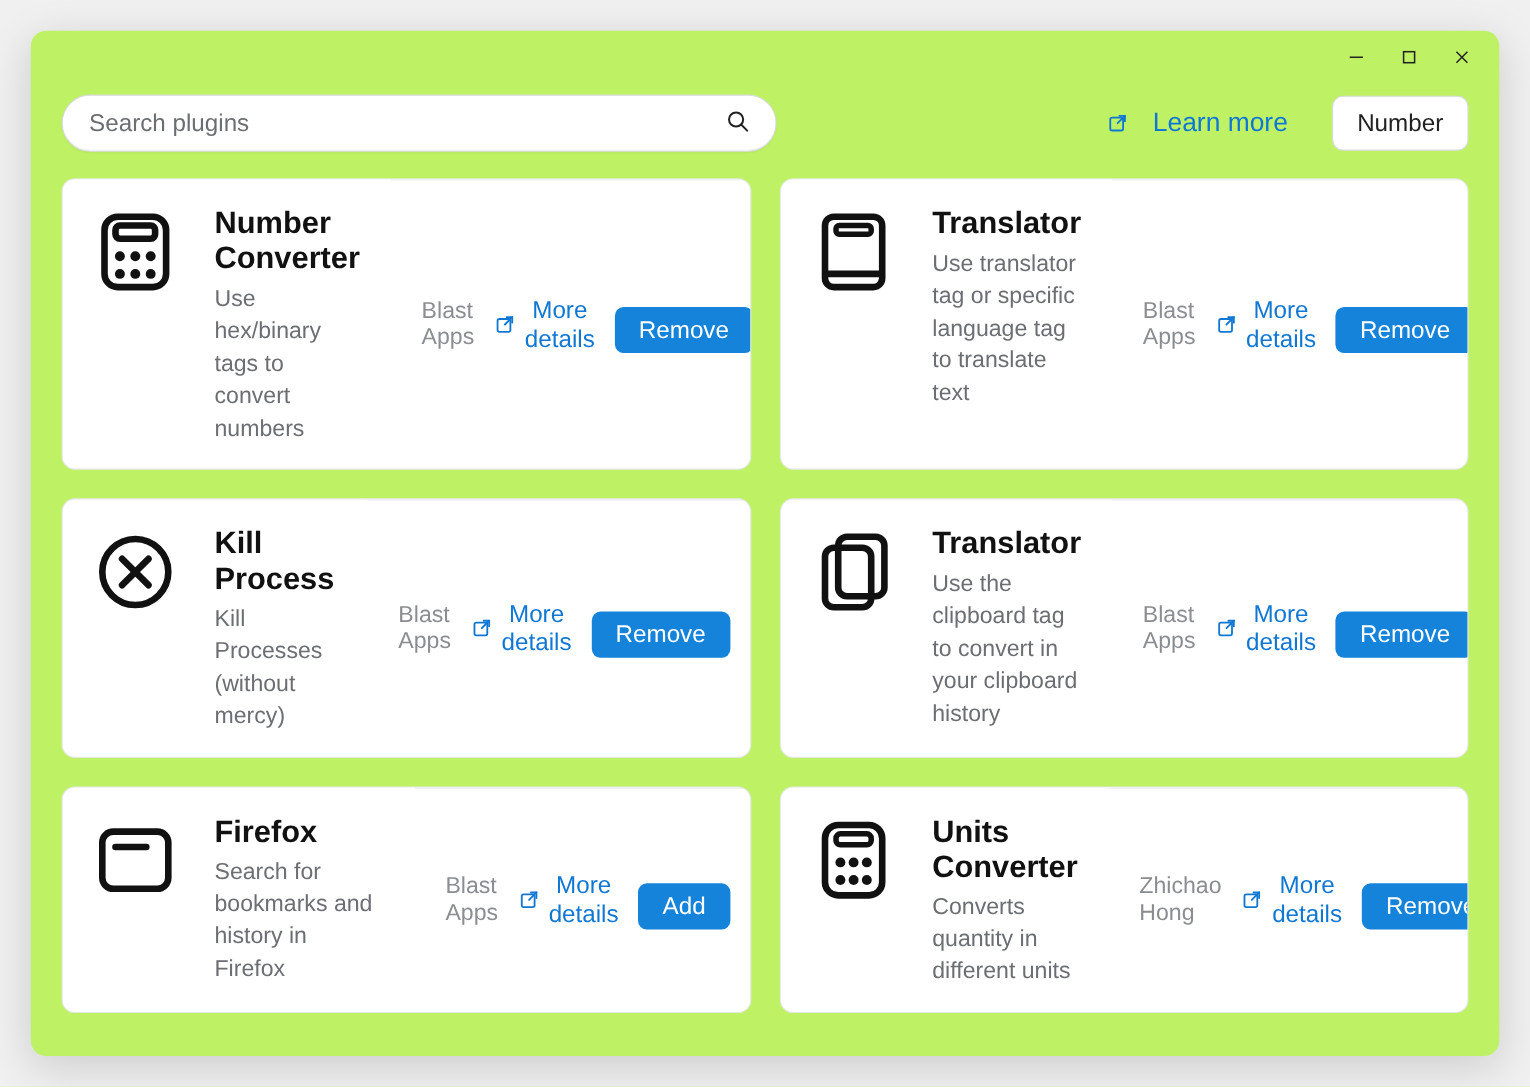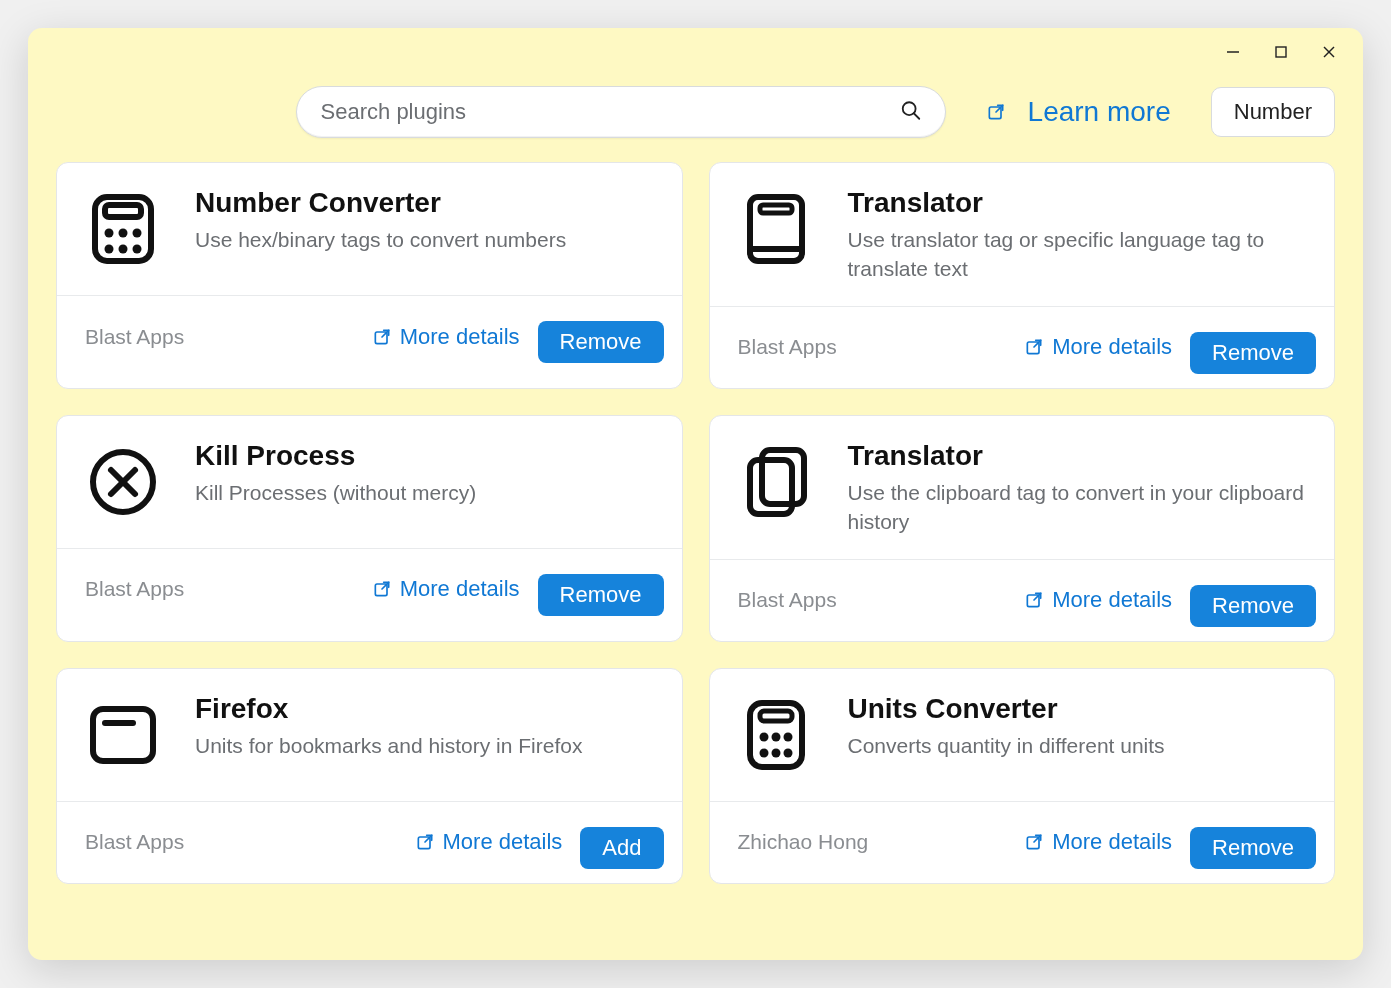--- a/index.html
+++ b/index.html
@@ -13,14 +13,13 @@
   .window {
     width: 100%;
     height: 100%;
-    background: #fef9c3;
+    background: #bef264;
     border-radius: 14px;
     box-shadow: 0 10px 40px rgba(0,0,0,0.15);
     display: flex;
     flex-direction: column;
     overflow: hidden;
     position: relative;
-    align-items: flex-end;
   }
   .titlebar {
     height: 48px;

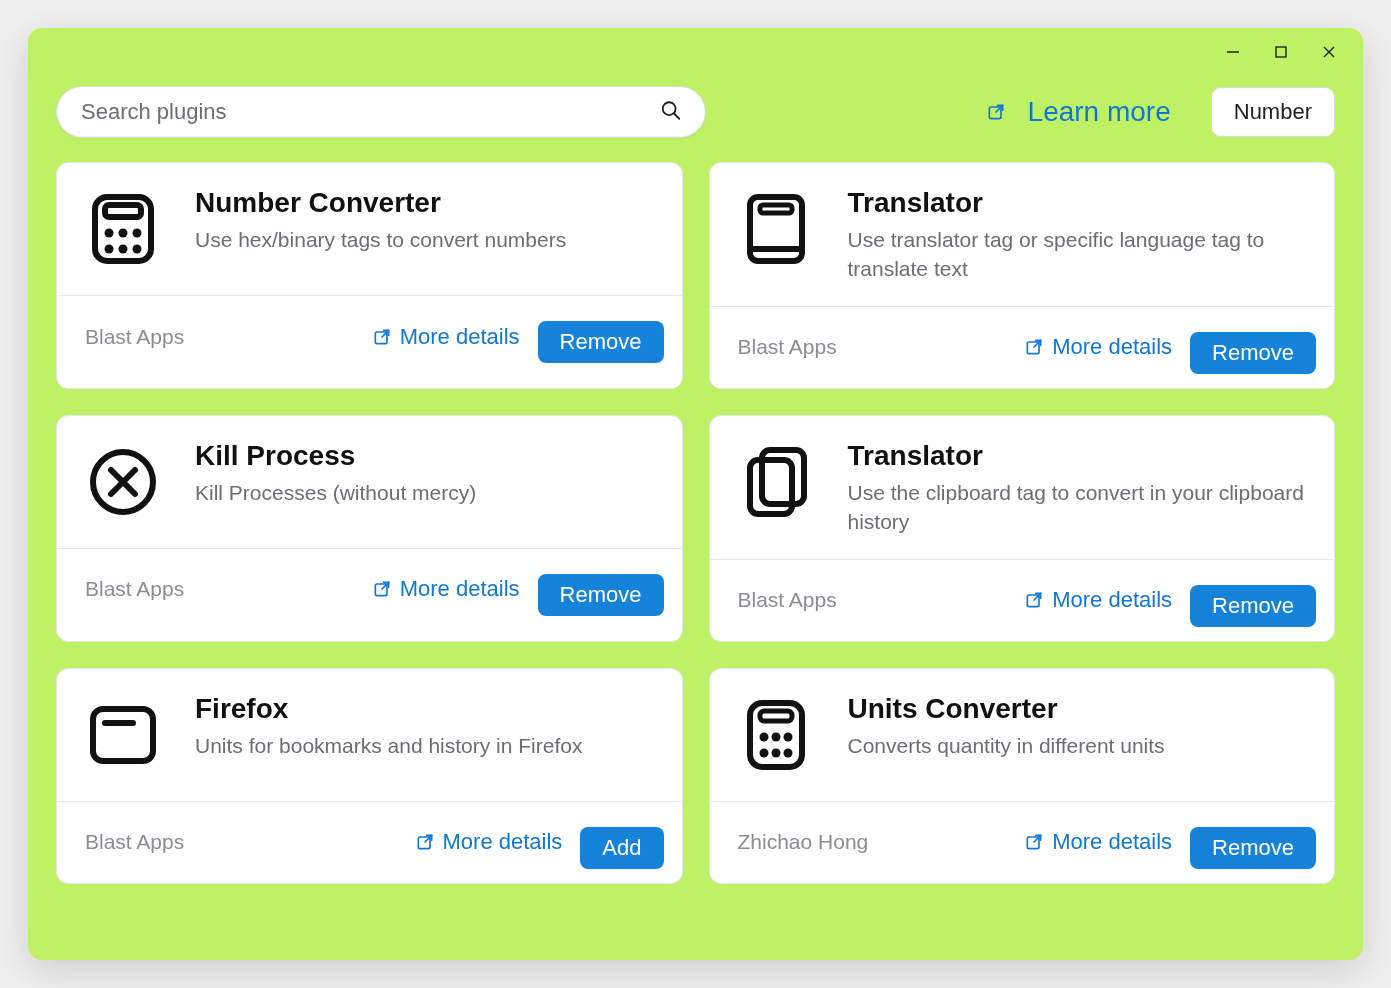--- a/index.html
+++ b/index.html
@@ -78,7 +78,7 @@
     align-items: center;
     gap: 22px;
     color: #1078d4;
-    font-size: 28px;
+    font-size: 24px;
     cursor: pointer;
     text-decoration: none;
   }

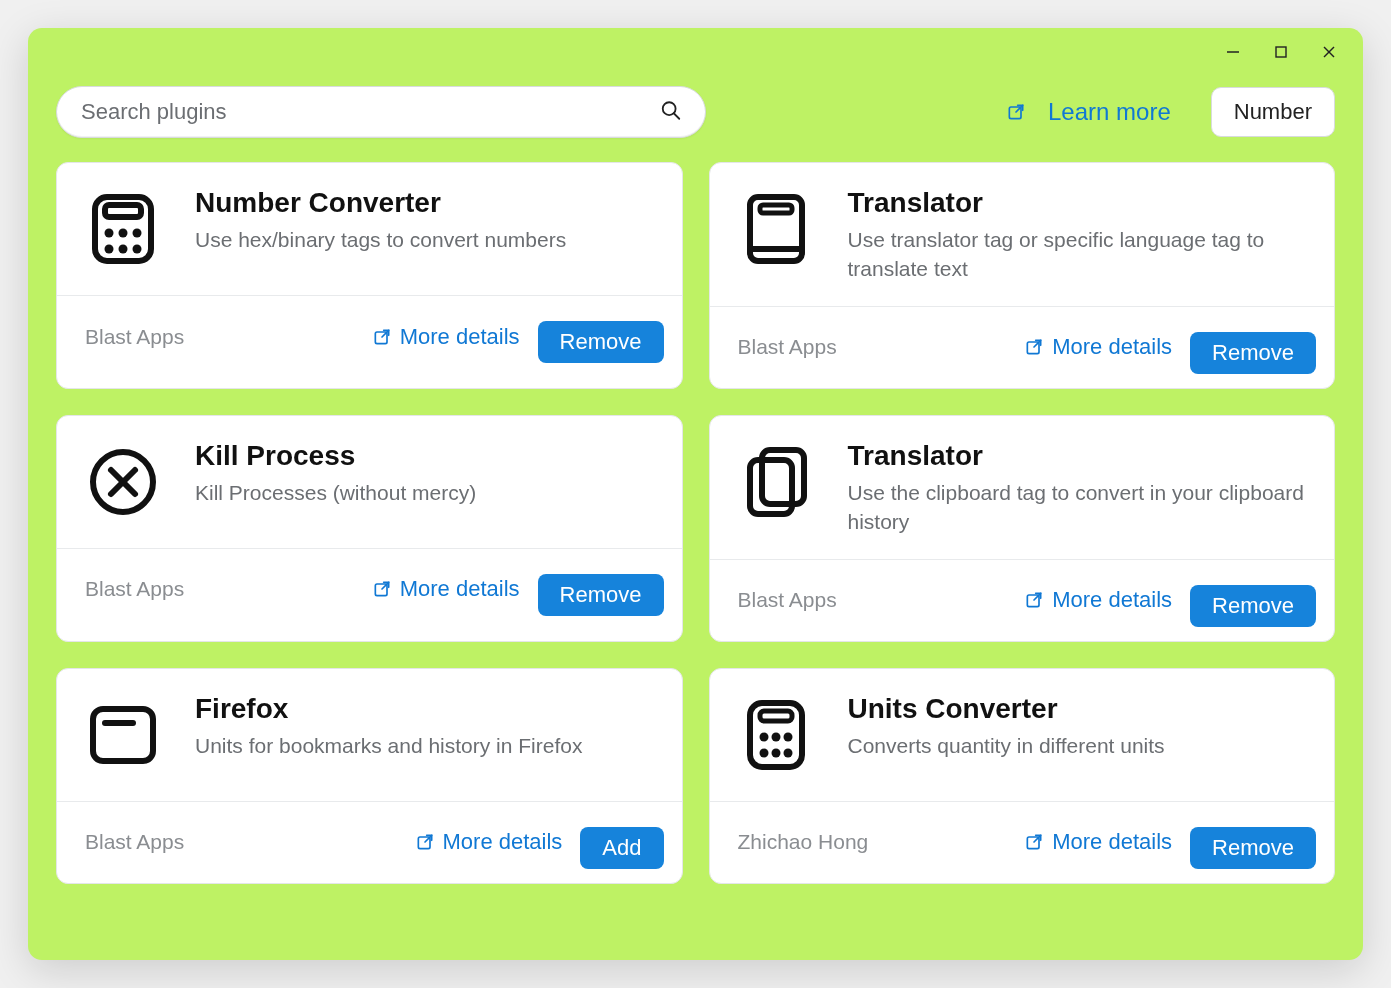--- a/index.html
+++ b/index.html
@@ -108,7 +108,7 @@
     border: 1px solid #e4e6e8;
     border-radius: 12px;
     display: flex;
-    flex-direction: column;
+    flex-direction: row;
     overflow: hidden;
   }
   .card-top {

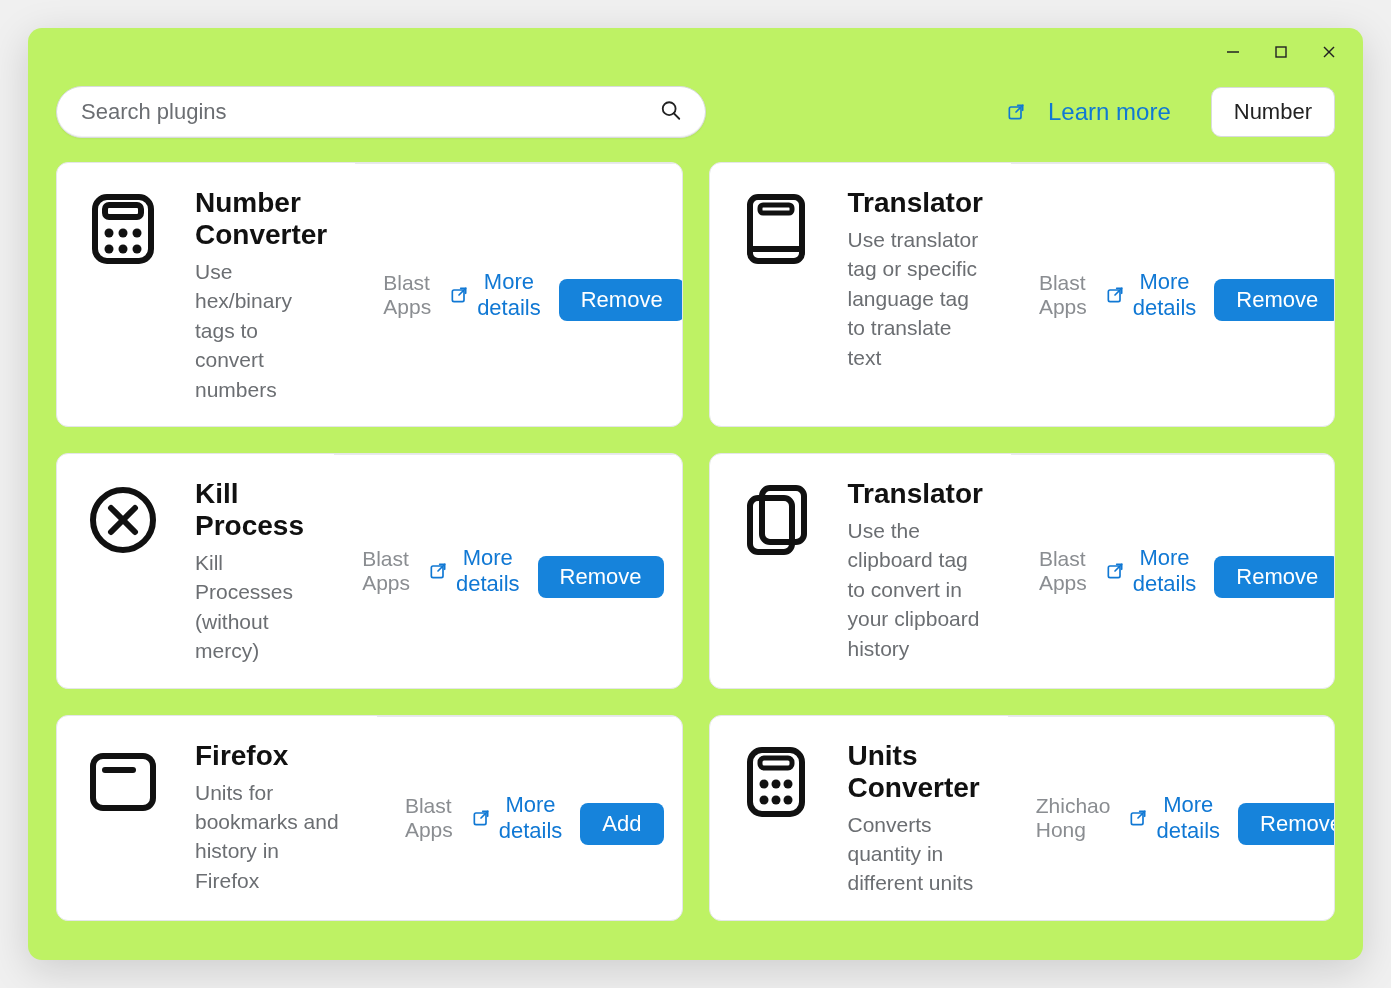--- a/index.html
+++ b/index.html
@@ -329,7 +329,7 @@
       </div>
       <div class="card-text">
         <div class="card-title">Firefox</div>
-        <div class="card-desc">Units for bookmarks and history in Firefox</div>
+        <div class="card-desc">Search for bookmarks and history in Firefox</div>
       </div>
     </div>
     <div class="card-bottom">

